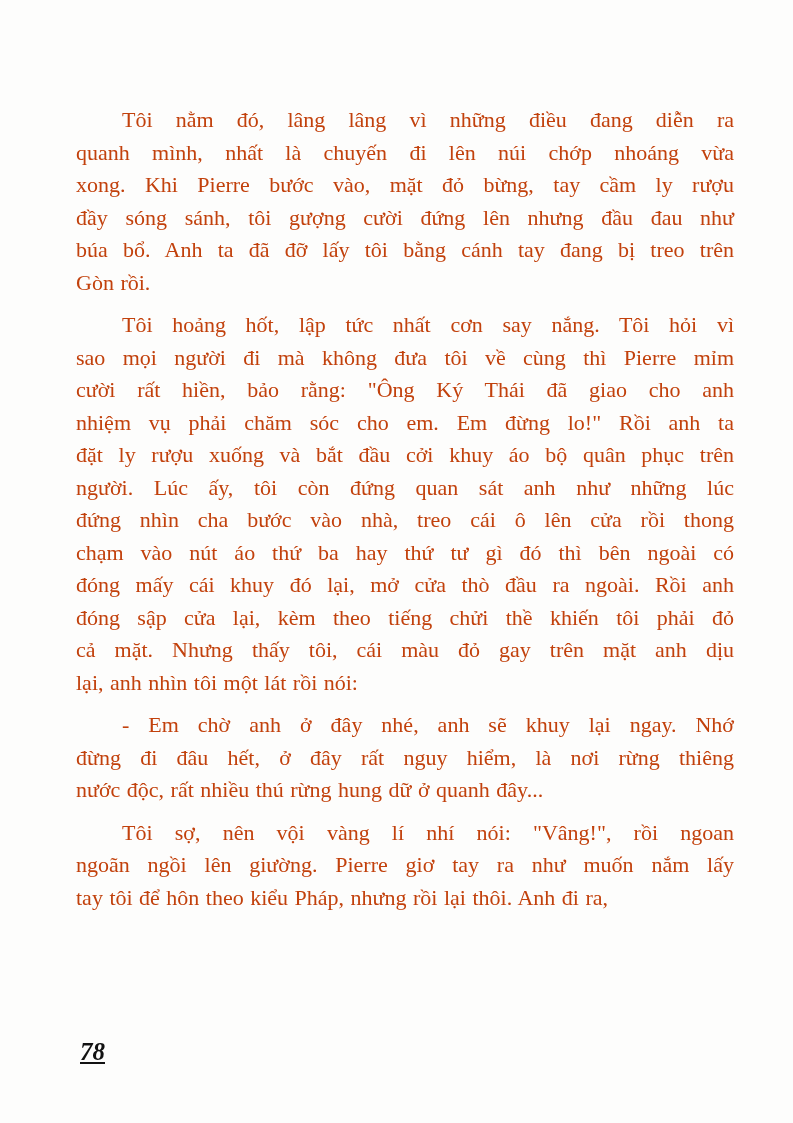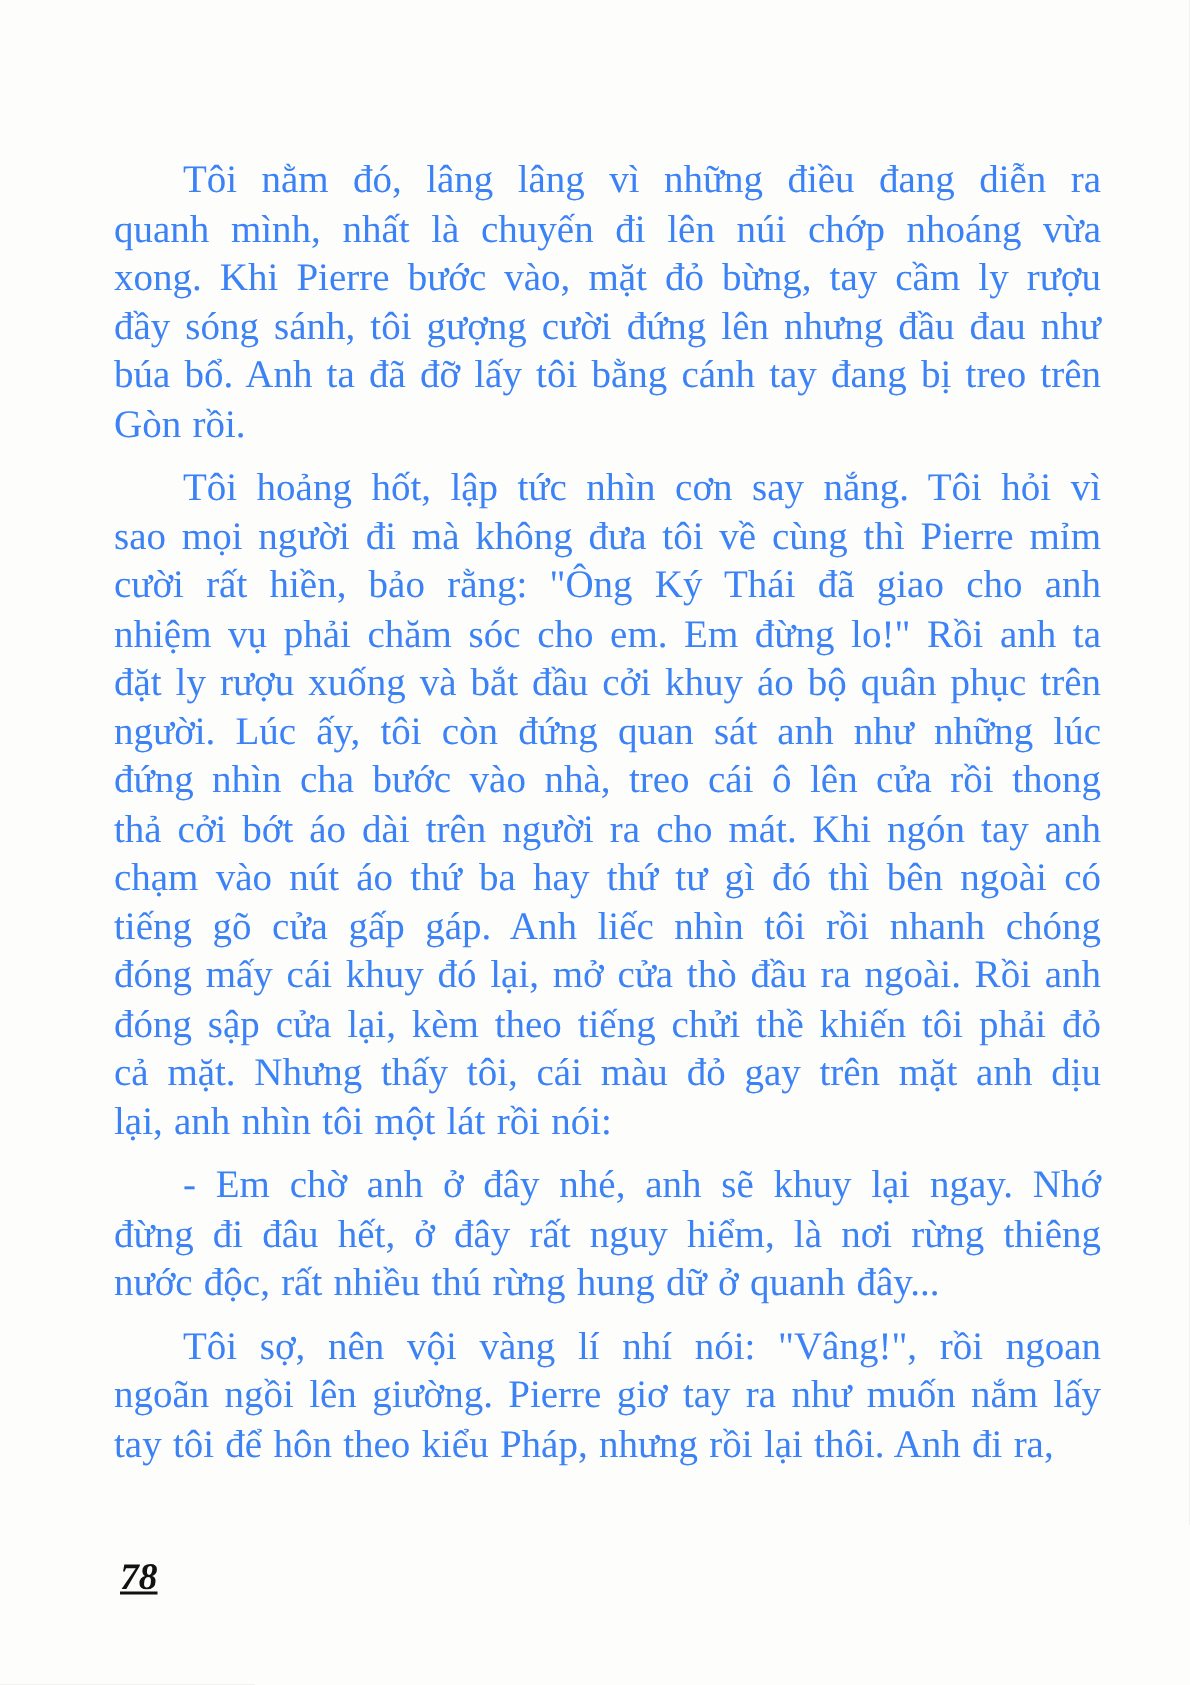--- a/index.html
+++ b/index.html
@@ -55,11 +55,11 @@
   .paragraph { margin: 0; }
   .paragraph + .paragraph { margin-top: 10px; }
   .line {
-    font-size: 26px;
+    font-size: 22px;
     line-height: 32.5px;
     white-space: normal;
     word-spacing: 1px;
-    color: #3b82f6;
+    color: #c2410c;
   }
   .line.justify {
     text-align: justify;

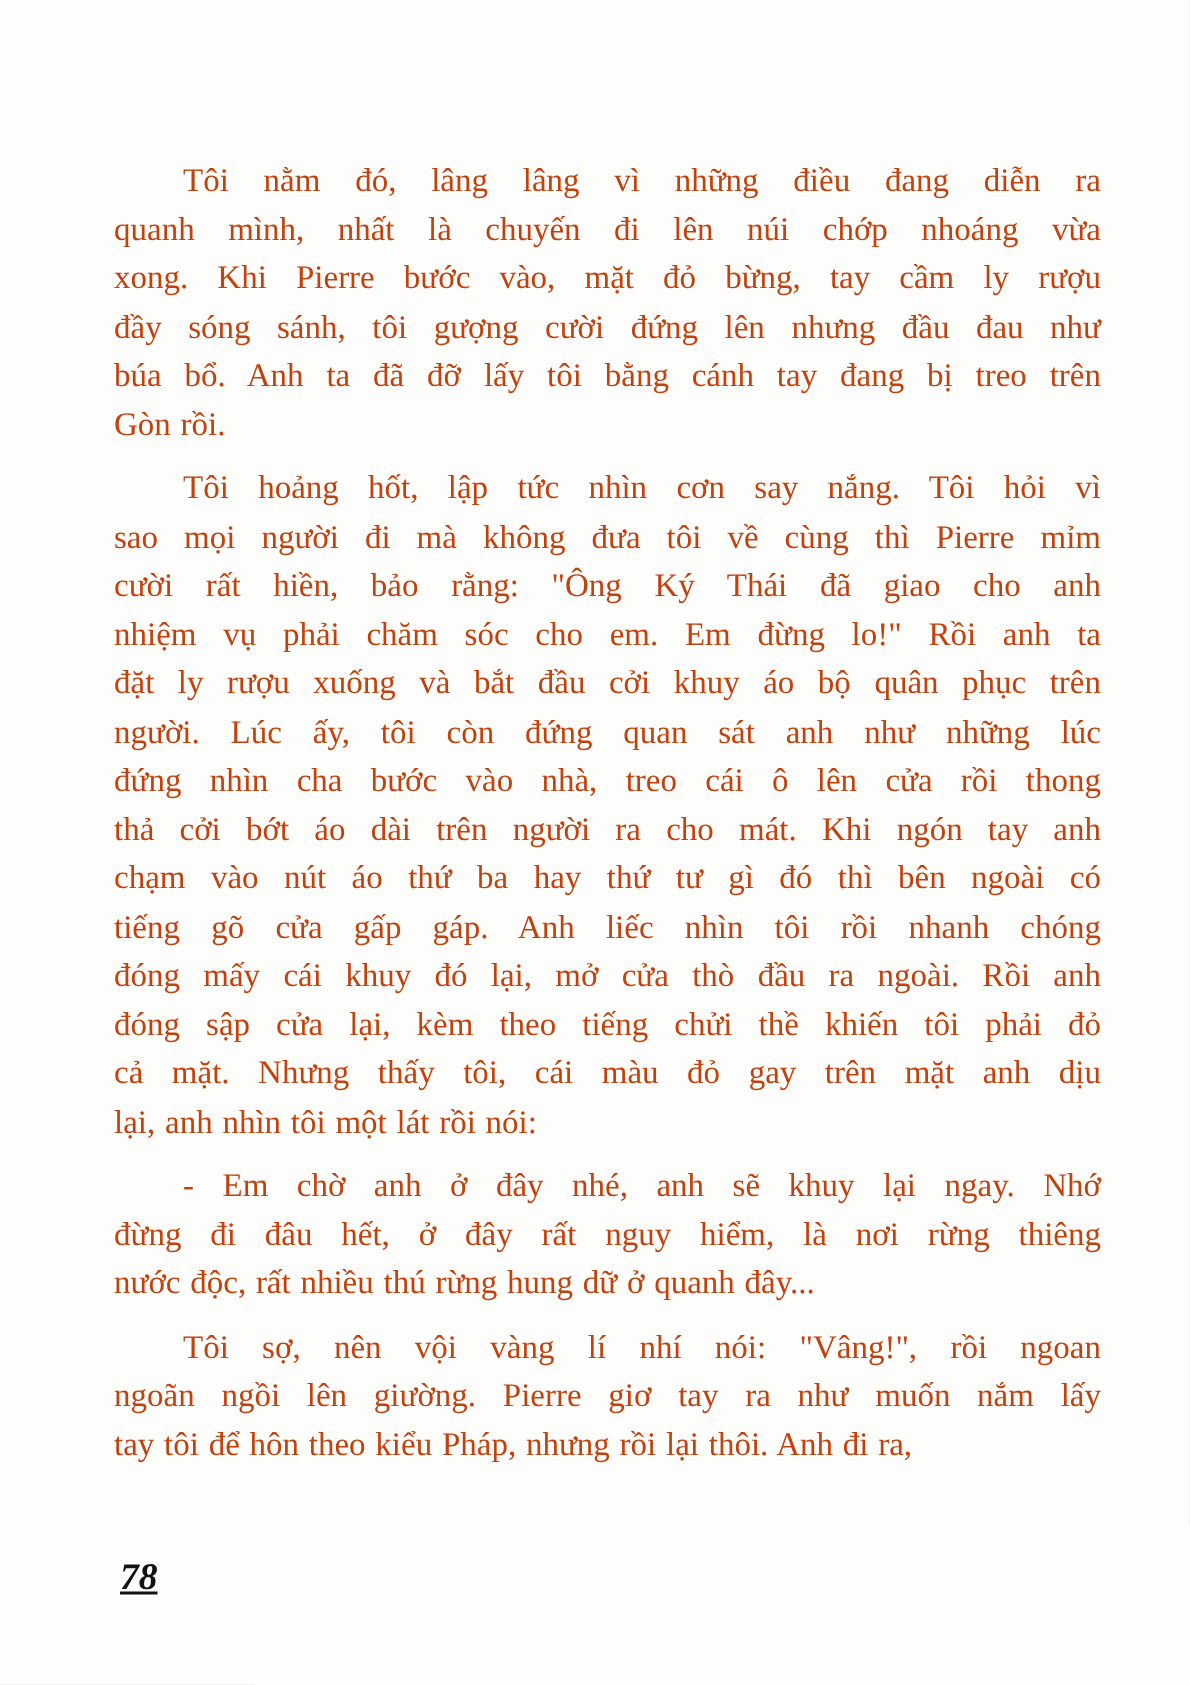--- a/index.html
+++ b/index.html
@@ -95,7 +95,7 @@
         <div class="line">Gòn rồi.</div>
       </div>
       <div class="paragraph">
-        <div class="line justify indent">Tôi hoảng hốt, lập tức nhìn cơn say nắng. Tôi hỏi vì</div>
+        <div class="line justify indent">Tôi hoảng hốt, lập tức nhất cơn say nắng. Tôi hỏi vì</div>
         <div class="line justify">sao mọi người đi mà không đưa tôi về cùng thì Pierre mỉm</div>
         <div class="line justify">cười rất hiền, bảo rằng: "Ông Ký Thái đã giao cho anh</div>
         <div class="line justify">nhiệm vụ phải chăm sóc cho em. Em đừng lo!" Rồi anh ta</div>

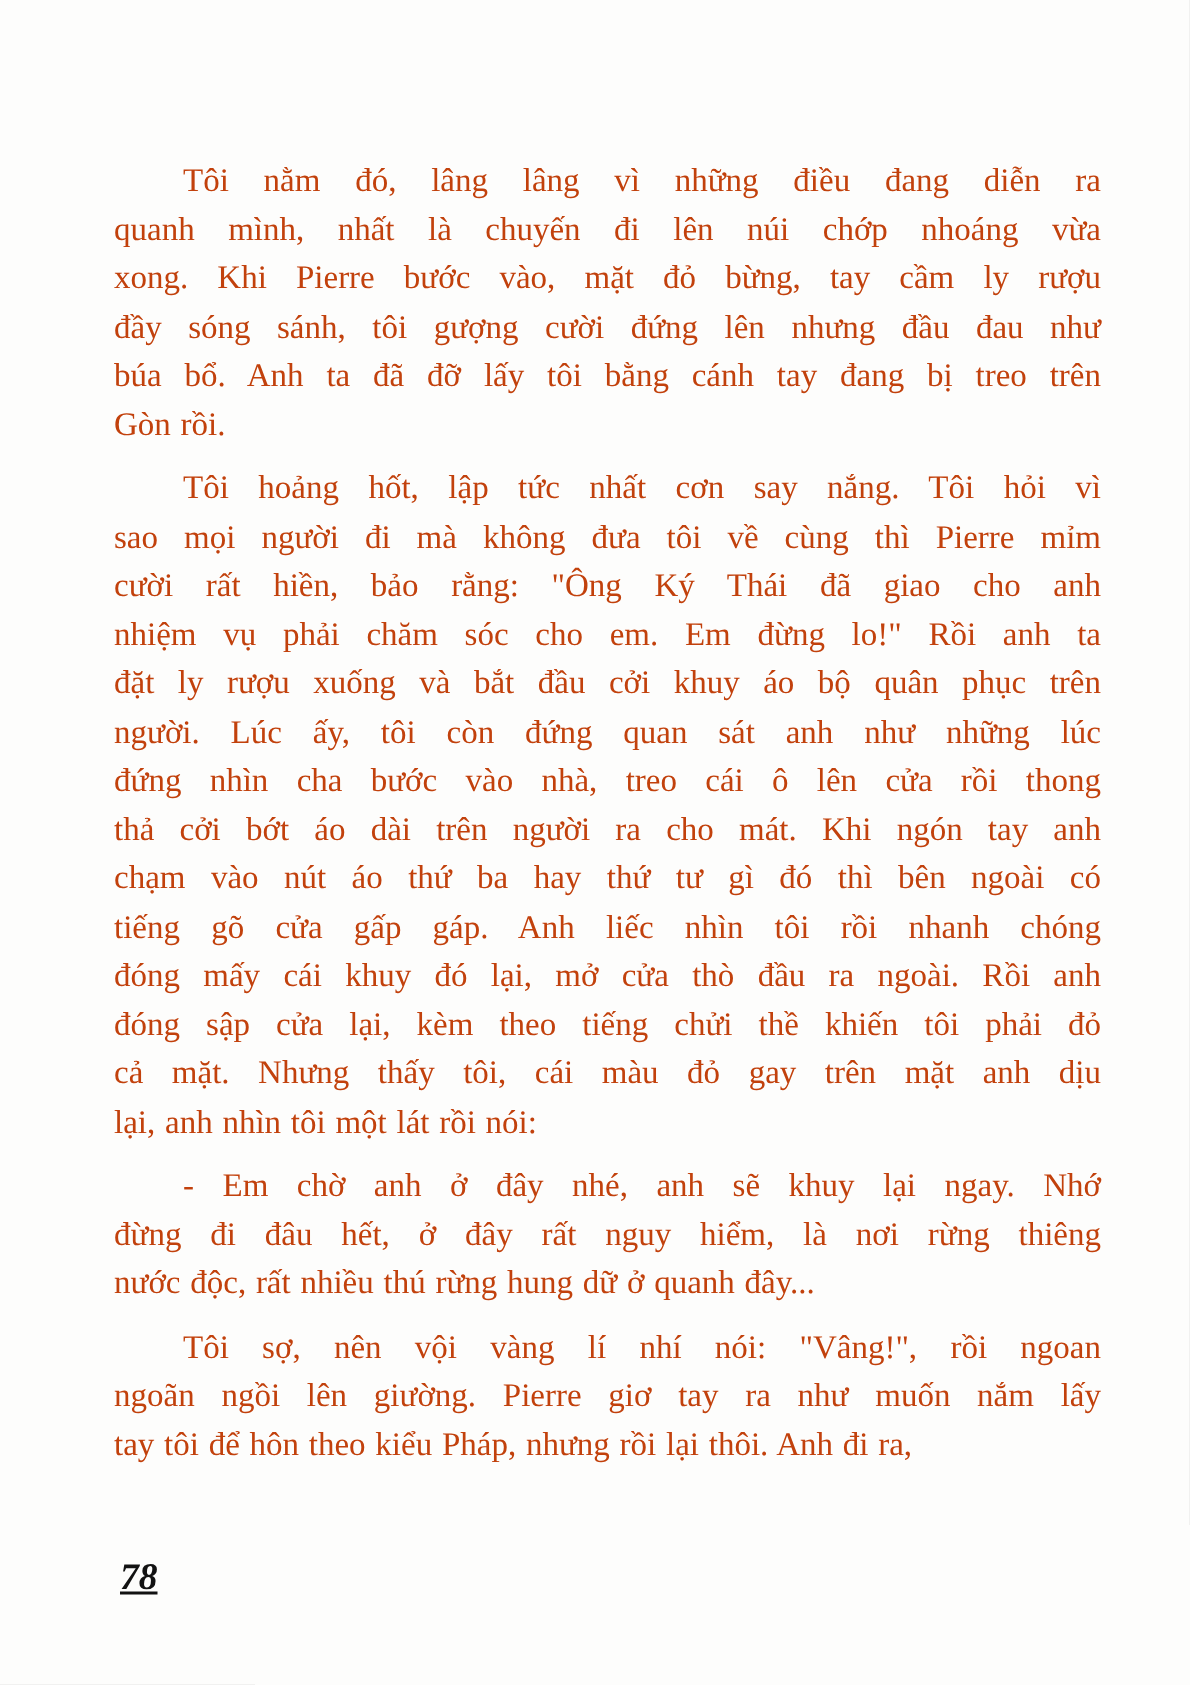--- a/index.html
+++ b/index.html
@@ -102,7 +102,6 @@
         <div class="line justify">đặt ly rượu xuống và bắt đầu cởi khuy áo bộ quân phục trên</div>
         <div class="line justify">người. Lúc ấy, tôi còn đứng quan sát anh như những lúc</div>
         <div class="line justify">đứng nhìn cha bước vào nhà, treo cái ô lên cửa rồi thong</div>
-        <div class="line justify">thả cởi bớt áo dài trên người ra cho mát. Khi ngón tay anh</div>
         <div class="line justify">chạm vào nút áo thứ ba hay thứ tư gì đó thì bên ngoài có</div>
         <div class="line justify">tiếng gõ cửa gấp gáp. Anh liếc nhìn tôi rồi nhanh chóng</div>
         <div class="line justify">đóng mấy cái khuy đó lại, mở cửa thò đầu ra ngoài. Rồi anh</div>

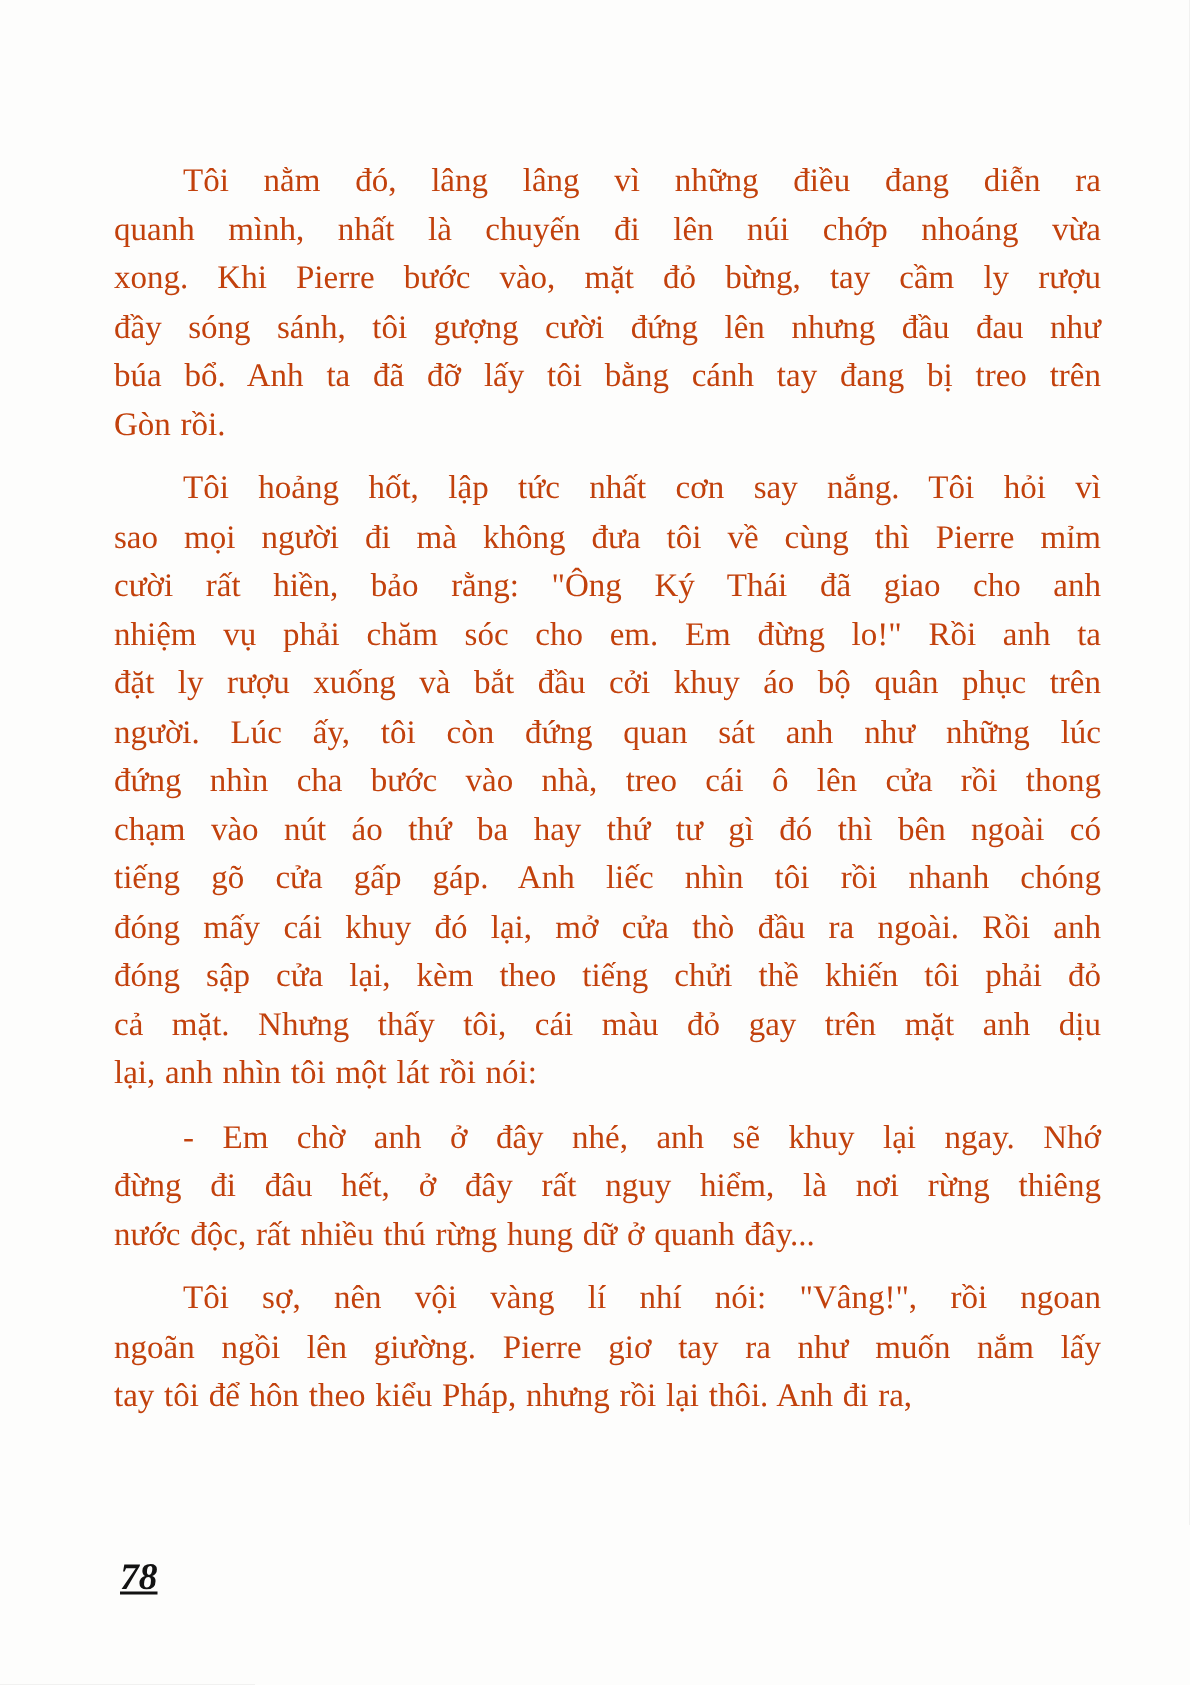--- a/index.html
+++ b/index.html
@@ -103,7 +103,6 @@
         <div class="line justify">người. Lúc ấy, tôi còn đứng quan sát anh như những lúc</div>
         <div class="line justify">đứng nhìn cha bước vào nhà, treo cái ô lên cửa rồi thong</div>
         <div class="line justify">chạm vào nút áo thứ ba hay thứ tư gì đó thì bên ngoài có</div>
-        <div class="line justify">tiếng gõ cửa gấp gáp. Anh liếc nhìn tôi rồi nhanh chóng</div>
         <div class="line justify">đóng mấy cái khuy đó lại, mở cửa thò đầu ra ngoài. Rồi anh</div>
         <div class="line justify">đóng sập cửa lại, kèm theo tiếng chửi thề khiến tôi phải đỏ</div>
         <div class="line justify">cả mặt. Nhưng thấy tôi, cái màu đỏ gay trên mặt anh dịu</div>

